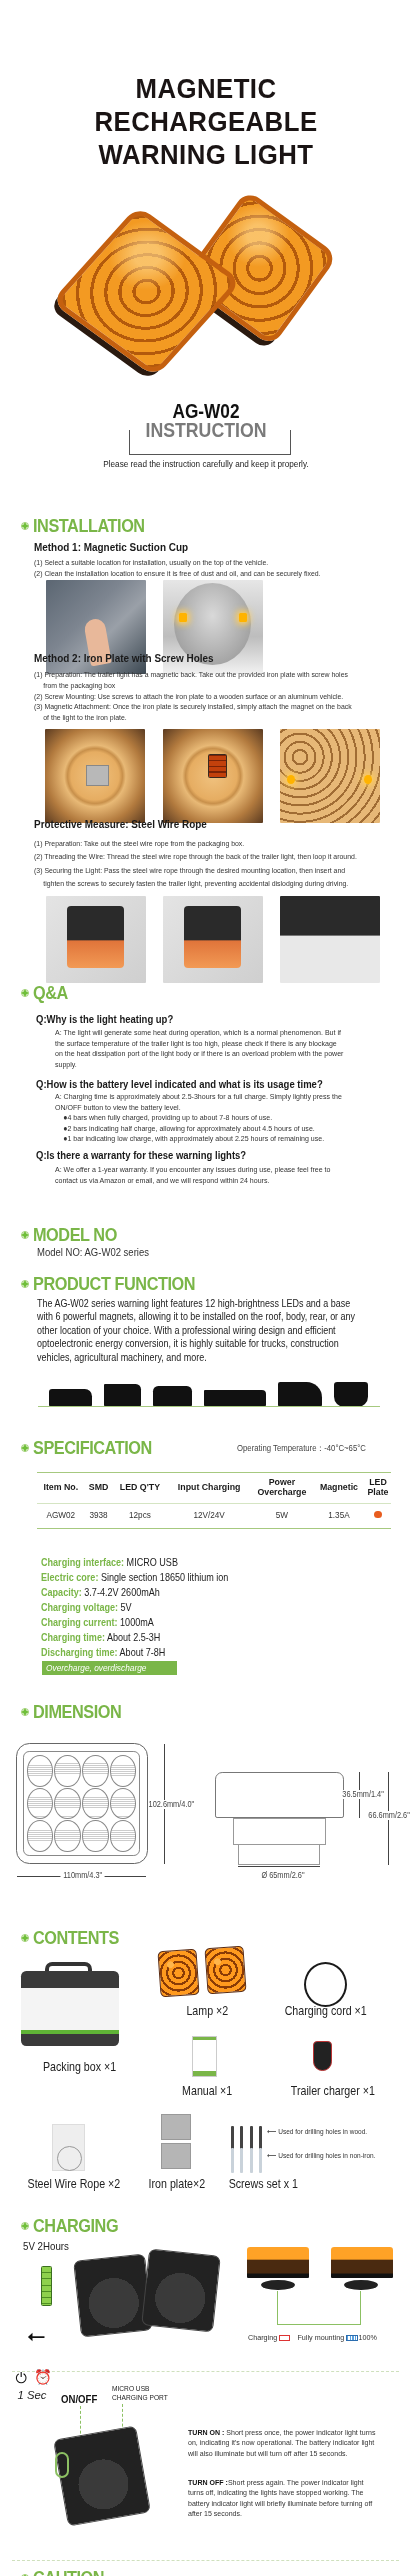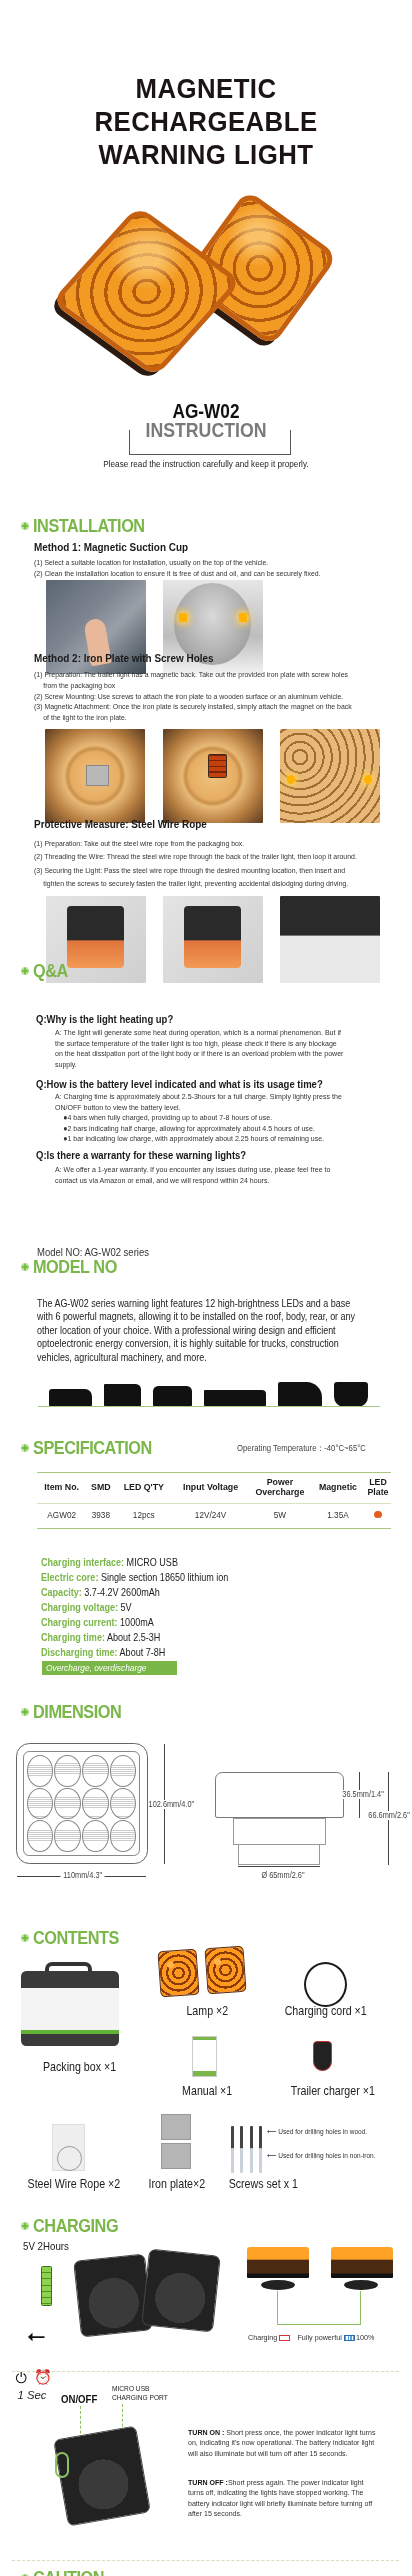--- a/index.html
+++ b/index.html
@@ -144,7 +144,7 @@
   <div class="photo ph-light" style="left:163px;top:896px;height:87px"></div>
   <div class="photo ph-dark" style="left:280px;top:896px;height:87px"></div>
 
-  <div class="abs sec-head" style="top:960px">
+  <div class="abs sec-head" style="top:982px">
     <span class="sec-dot"></span>
     <span class="sec-title">Q&amp;A</span>
   </div>

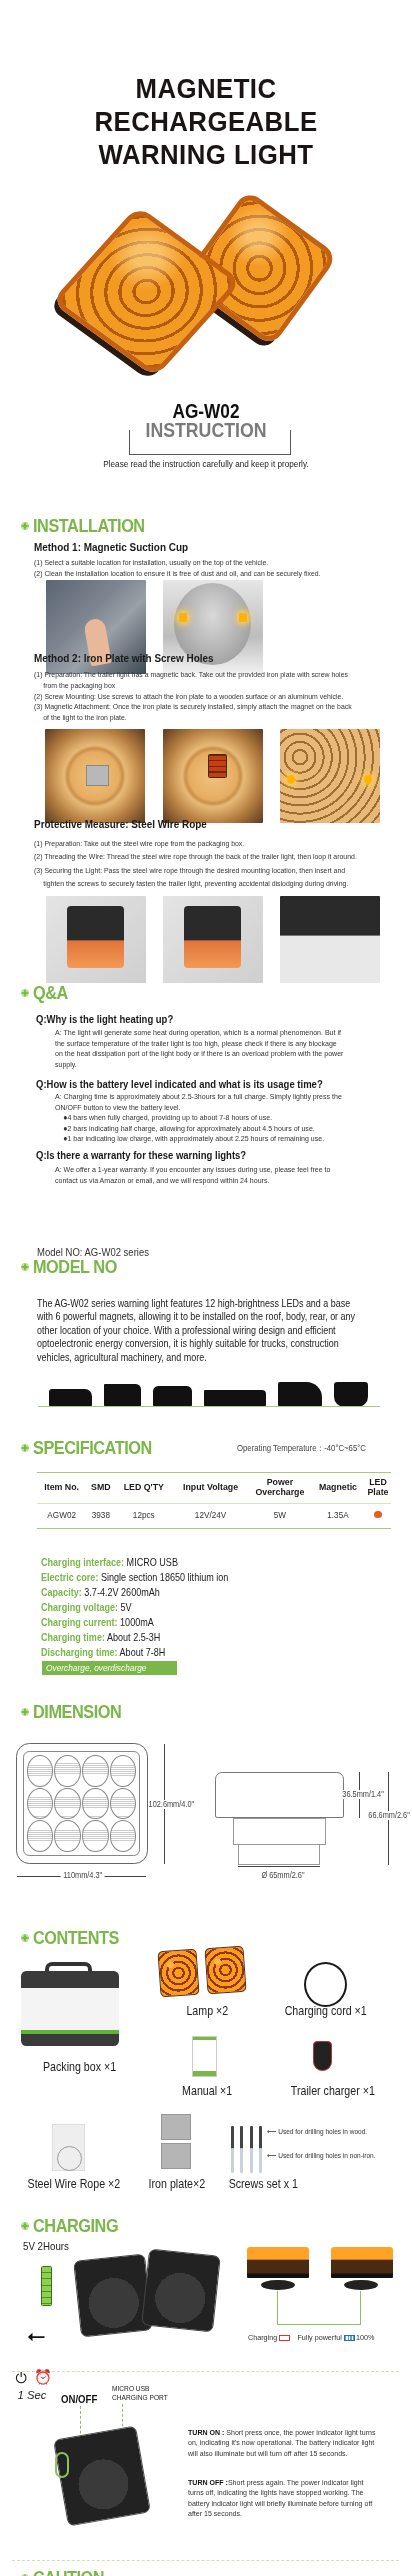--- a/index.html
+++ b/index.html
@@ -164,7 +164,7 @@
       <p>A:  We offer a 1-year warranty. If you encounter any issues during use, please feel free to contact us via Amazon or email, and we will respond within 24 hours.</p>
     </div>
 
-  <div class="abs sec-head" style="top:1256px">
+  <div class="abs sec-head" style="top:1224px">
     <span class="sec-dot"></span>
     <span class="sec-title">MODEL NO</span>
   </div>

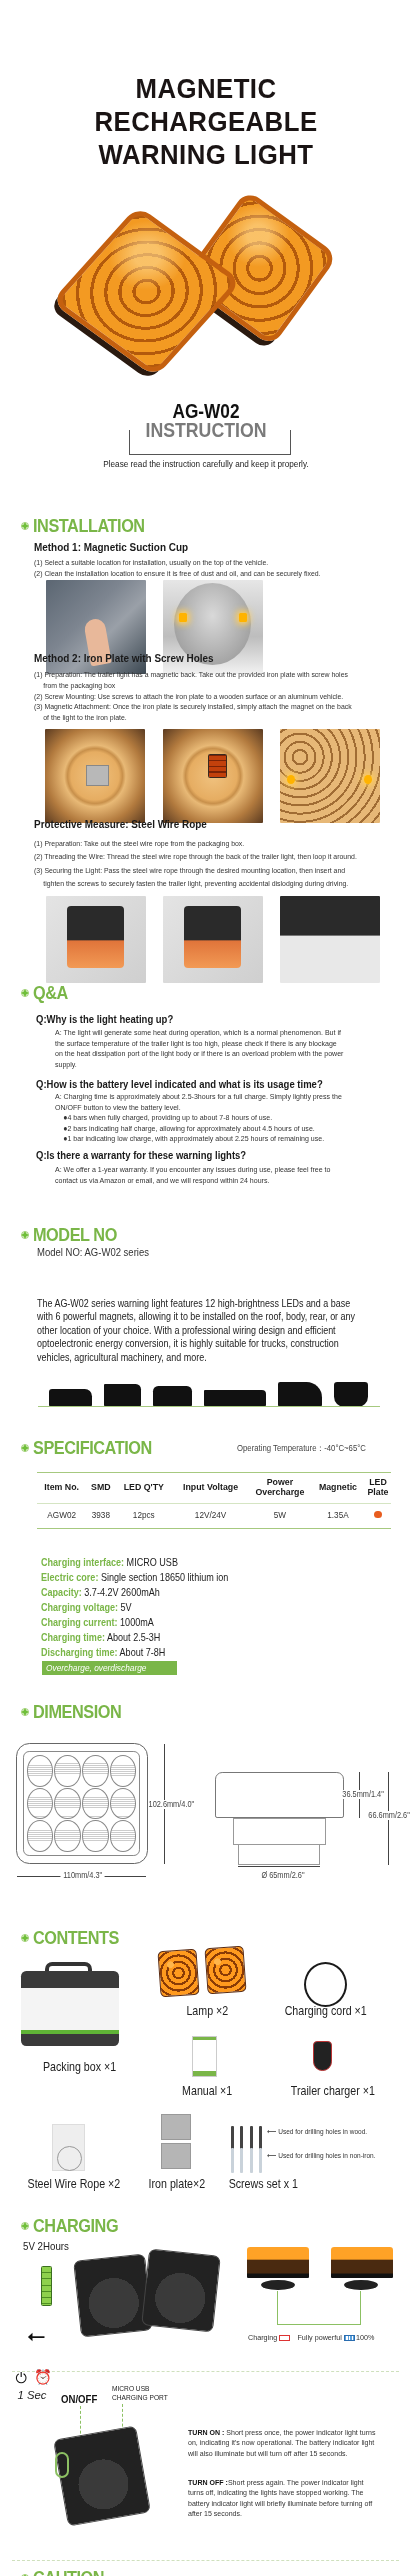--- a/index.html
+++ b/index.html
@@ -170,6 +170,10 @@
   </div>
   <div class="abs" style="left:37px;top:1246px;font-size:10.8px;color:#333;transform:scaleX(0.88);transform-origin:left;white-space:nowrap">Model NO: AG-W02 series</div>
 
+  <div class="abs sec-head" style="top:1273px">
+    <span class="sec-dot"></span>
+    <span class="sec-title">PRODUCT FUNCTION</span>
+  </div>
   <div class="abs" style="left:37px;top:1297px;width:371px;font-size:10.3px;line-height:13.4px;color:#222;transform:scaleX(0.87);transform-origin:left">The AG-W02 series warning light features 12 high-brightness LEDs and a base with 6 powerful magnets, allowing it to be installed on the roof, body, rear, or any other location of your choice. With a professional wiring design and efficient optoelectronic energy conversion, it is highly suitable for trucks, construction vehicles, agricultural machinery, and more.</div>
 
   <div class="abs vehicles">

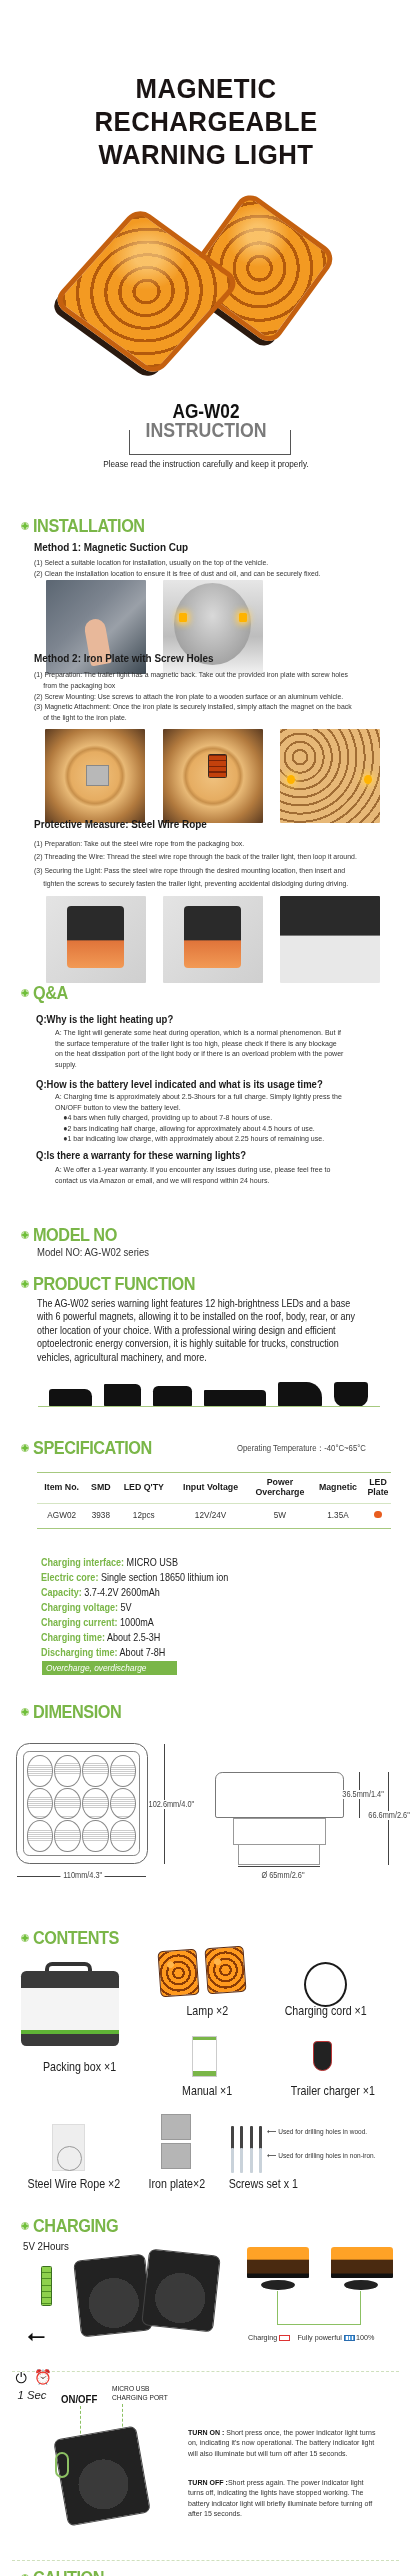--- a/index.html
+++ b/index.html
@@ -198,7 +198,7 @@
         <th>Item No.</th>
         <th>SMD</th>
         <th>LED Q'TY</th>
-        <th>Input Voltage</th>
+        <th>Input Charging</th>
         <th style="width:62px">Power Overcharge</th>
         <th>Magnetic</th>
         <th style="width:26px">LED Plate</th>

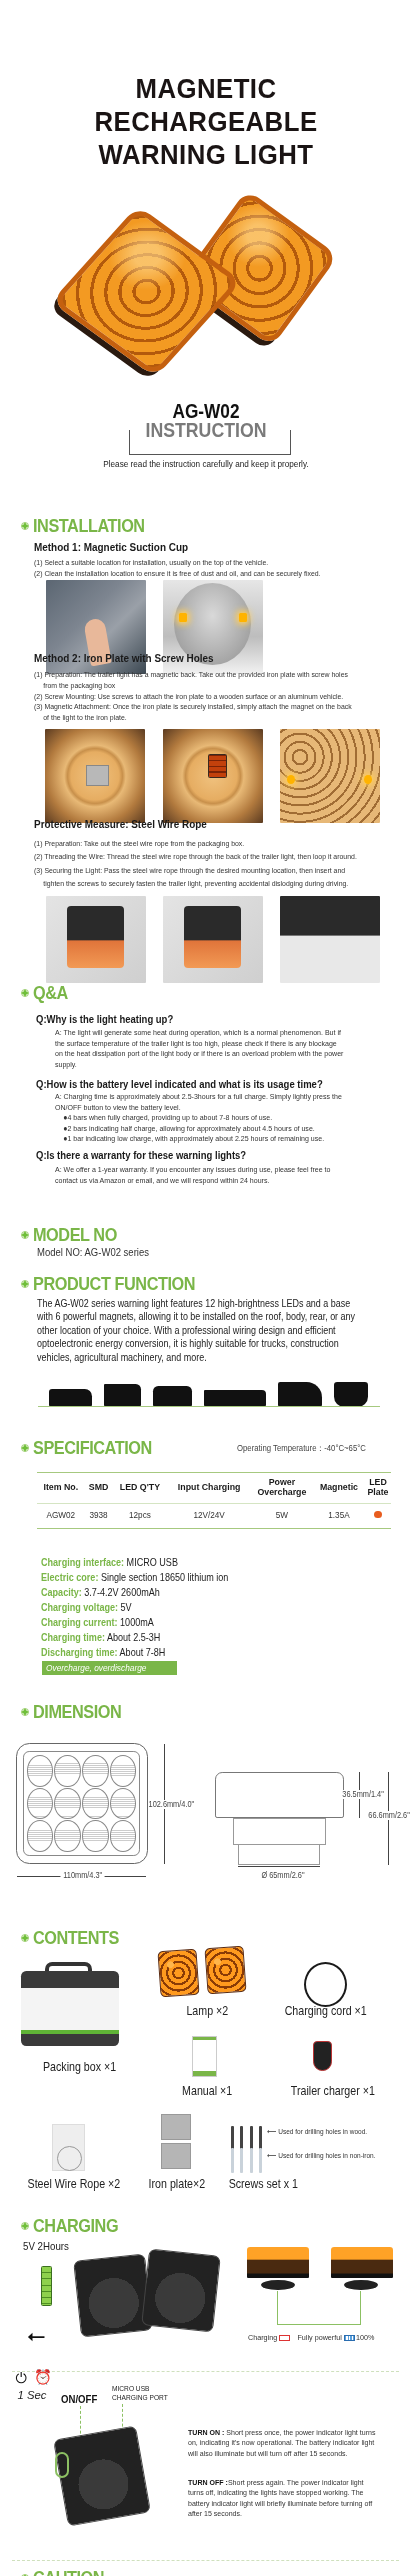--- a/index.html
+++ b/index.html
@@ -325,7 +325,7 @@
   <div class="abs small" style="left:248px;top:2333px">
     <span>Charging</span>
     <span class="bat-icon" style="background:#fff;border-color:#d33"></span>
-    &nbsp;&nbsp;<span>Fully powerful</span>
+    &nbsp;&nbsp;<span>Fully mounting</span>
     <span class="bat-icon"></span><span>100%</span>
   </div>
 

